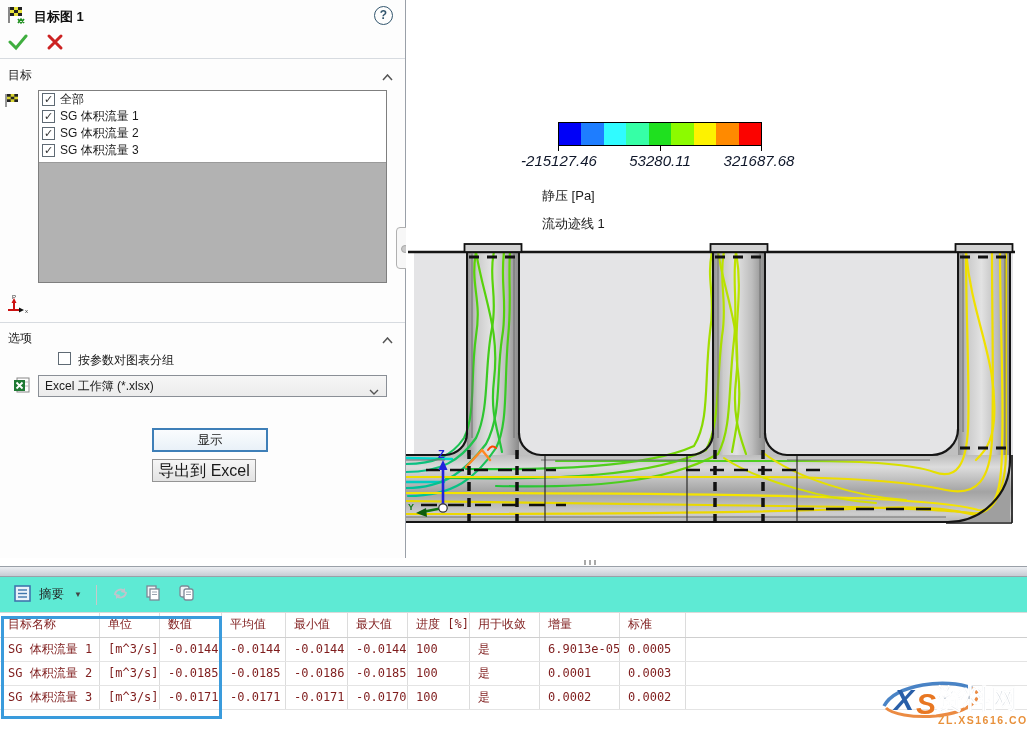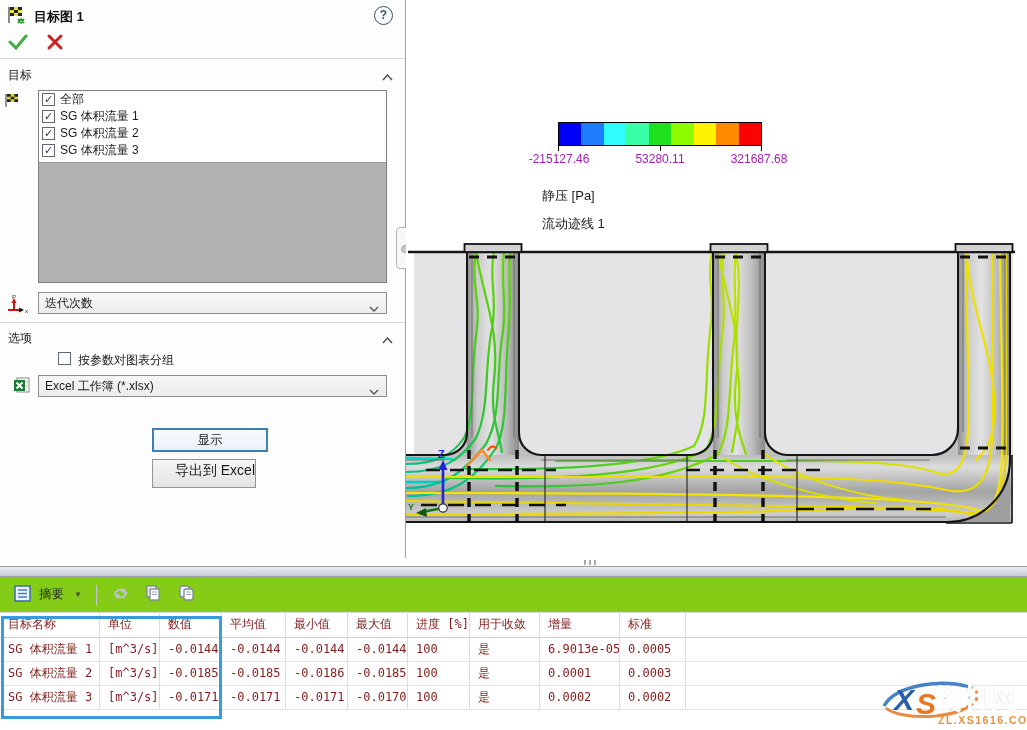--- a/index.html
+++ b/index.html
@@ -43,7 +43,7 @@
   .colorbar{position:absolute;left:152px;top:122px;width:204px;height:24px;border:1px solid #000;display:flex;box-sizing:border-box;}
   .colorbar .seg{flex:1;}
   .cb-tick{position:absolute;top:146px;width:1px;height:5px;background:#000;}
-  .cb-label{position:absolute;top:152px;transform:translateX(-50%);font-size:12px;color:#a21caf;white-space:nowrap;}
+  .cb-label{position:absolute;top:152px;transform:translateX(-50%);font-size:15px;color:#0f172a;white-space:nowrap;font-style:italic;}
   .legend-param{position:absolute;left:136px;top:187px;font-size:13px;}
   .legend-plot{position:absolute;left:136px;top:215px;font-size:13px;}
   .model-svg{position:absolute;left:0;top:0;}

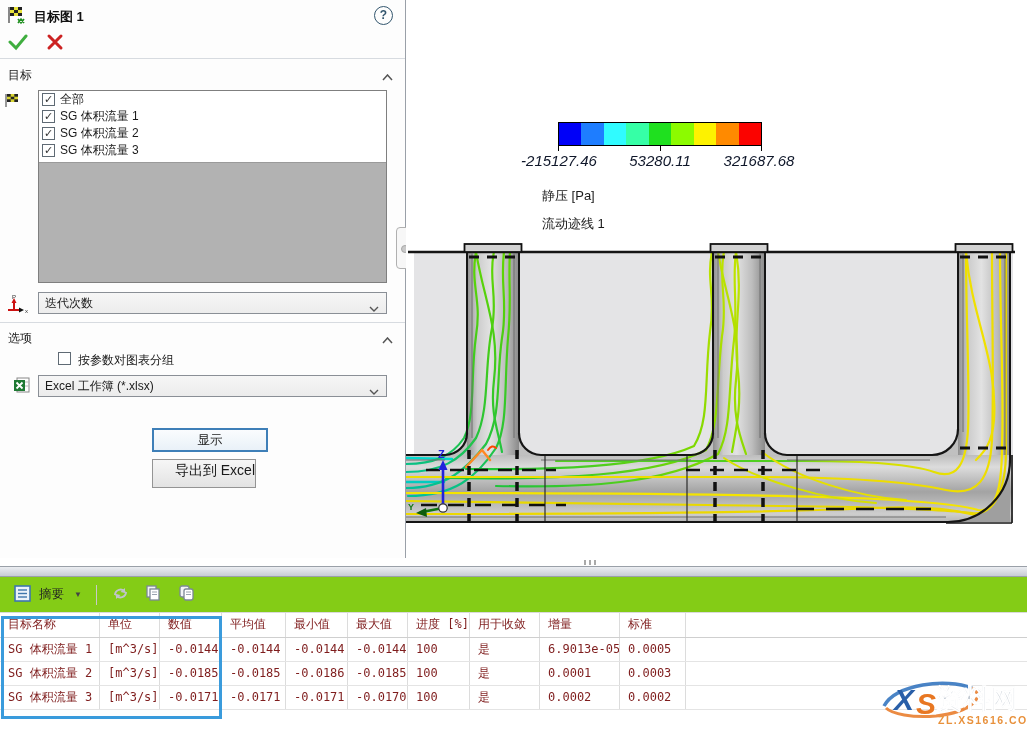--- a/index.html
+++ b/index.html
@@ -158,14 +158,6 @@
         <text x="21" y="21" font-size="6" fill="#333">x</text>
       </svg>
     </span>
-    <div class="ddown" style="top:292px">
-      <span>迭代次数</span>
-      <span class="dchev">
-        <svg width="10" height="6" viewBox="0 0 10 6">
-            <path d="M1 1 L5 5 L9 1" stroke="#555" stroke-width="1.4" fill="none"></path>
-          </svg>
-      </span>
-    </div>
 
     <div class="divider" style="top:322px"></div>
 

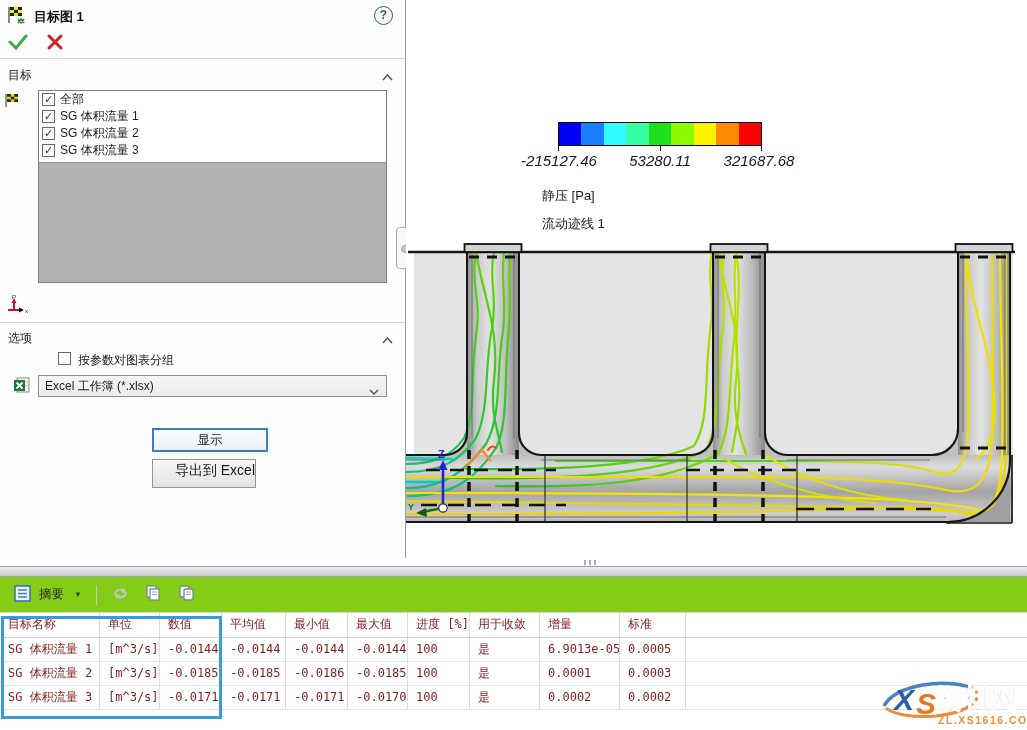--- a/index.html
+++ b/index.html
@@ -32,8 +32,8 @@
   .excel-icon{position:absolute;left:12px;top:376px;}
   .btn-show{position:absolute;left:152px;top:428px;width:116px;height:24px;box-sizing:border-box;
     border:2px solid #3e7fb8;background:linear-gradient(#fafcfe,#e9f1f8);text-align:center;line-height:20px;font-size:12.5px;}
-  .btn-export{position:absolute;left:152px;top:459px;width:104px;height:29px;box-sizing:border-box;
-    border:1px solid #949494;background:linear-gradient(#f6f6f6,#e3e3e3);text-align:right;line-height:21px;font-size:14px;}
+  .btn-export{position:absolute;left:152px;top:459px;width:104px;height:23px;box-sizing:border-box;
+    border:1px solid #949494;background:linear-gradient(#f6f6f6,#e3e3e3);text-align:center;line-height:21px;font-size:16px;}
   .flyout-tab{position:absolute;left:396px;top:227px;width:16px;height:42px;background:#f7f7f7;border:1px solid #b0b0b0;
     border-radius:4px 0 0 4px;box-sizing:border-box;}
   .flyout-tab .dot{position:absolute;left:4px;top:17px;width:6px;height:6px;border-radius:50%;background:#c9c9c9;border:1px solid #a8a8a8;}

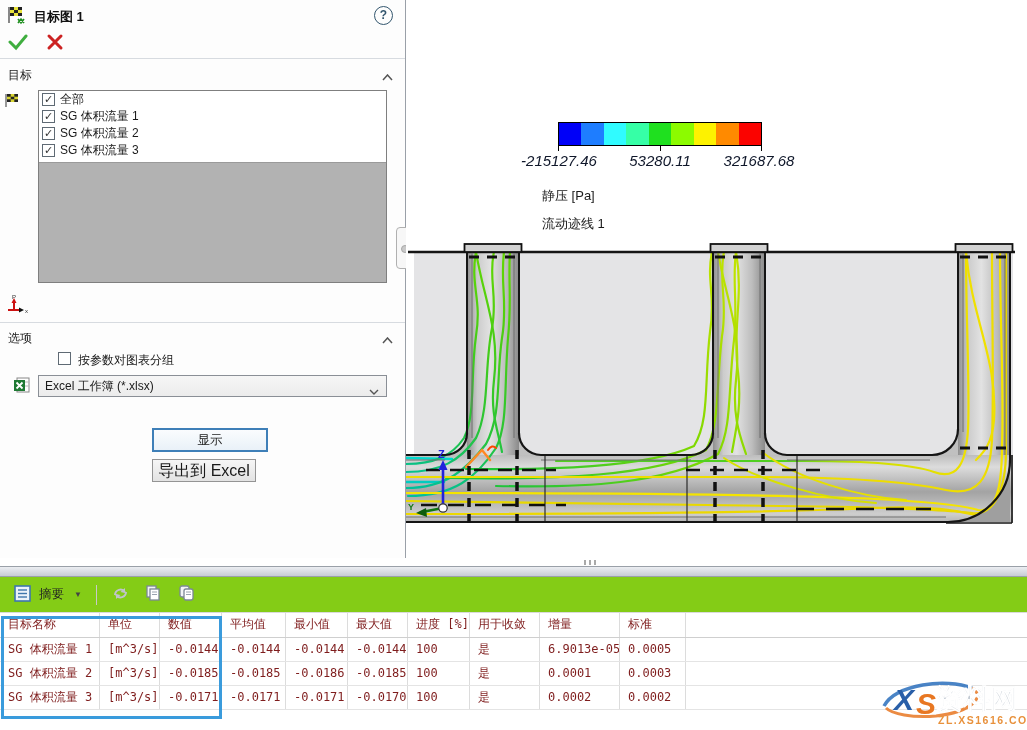--- a/index.html
+++ b/index.html
@@ -54,7 +54,7 @@
   .pane-grip i{width:2px;height:5px;background:#a9a9a9;display:block;}
   .pane-titlebar{position:absolute;left:0;top:8px;width:1027px;height:11px;
     background:linear-gradient(#eceef2,#c7ccd4);border-top:1px solid #9aa0a8;border-bottom:1px solid #9aa0a8;box-sizing:border-box;}
-  .pane-toolbar{position:absolute;left:0;top:19px;width:1027px;height:36px;background:#84cc16;border-bottom:1px solid #dadada;
+  .pane-toolbar{position:absolute;left:0;top:19px;width:1027px;height:36px;background:#5eead4;border-bottom:1px solid #dadada;
     display:flex;align-items:center;padding-left:14px;box-sizing:border-box;gap:8px;}
   .tb-sep{width:1px;height:20px;background:#c9c9c9;margin:0 6px;}
   .tb-label{font-size:12.5px;color:#222;}

